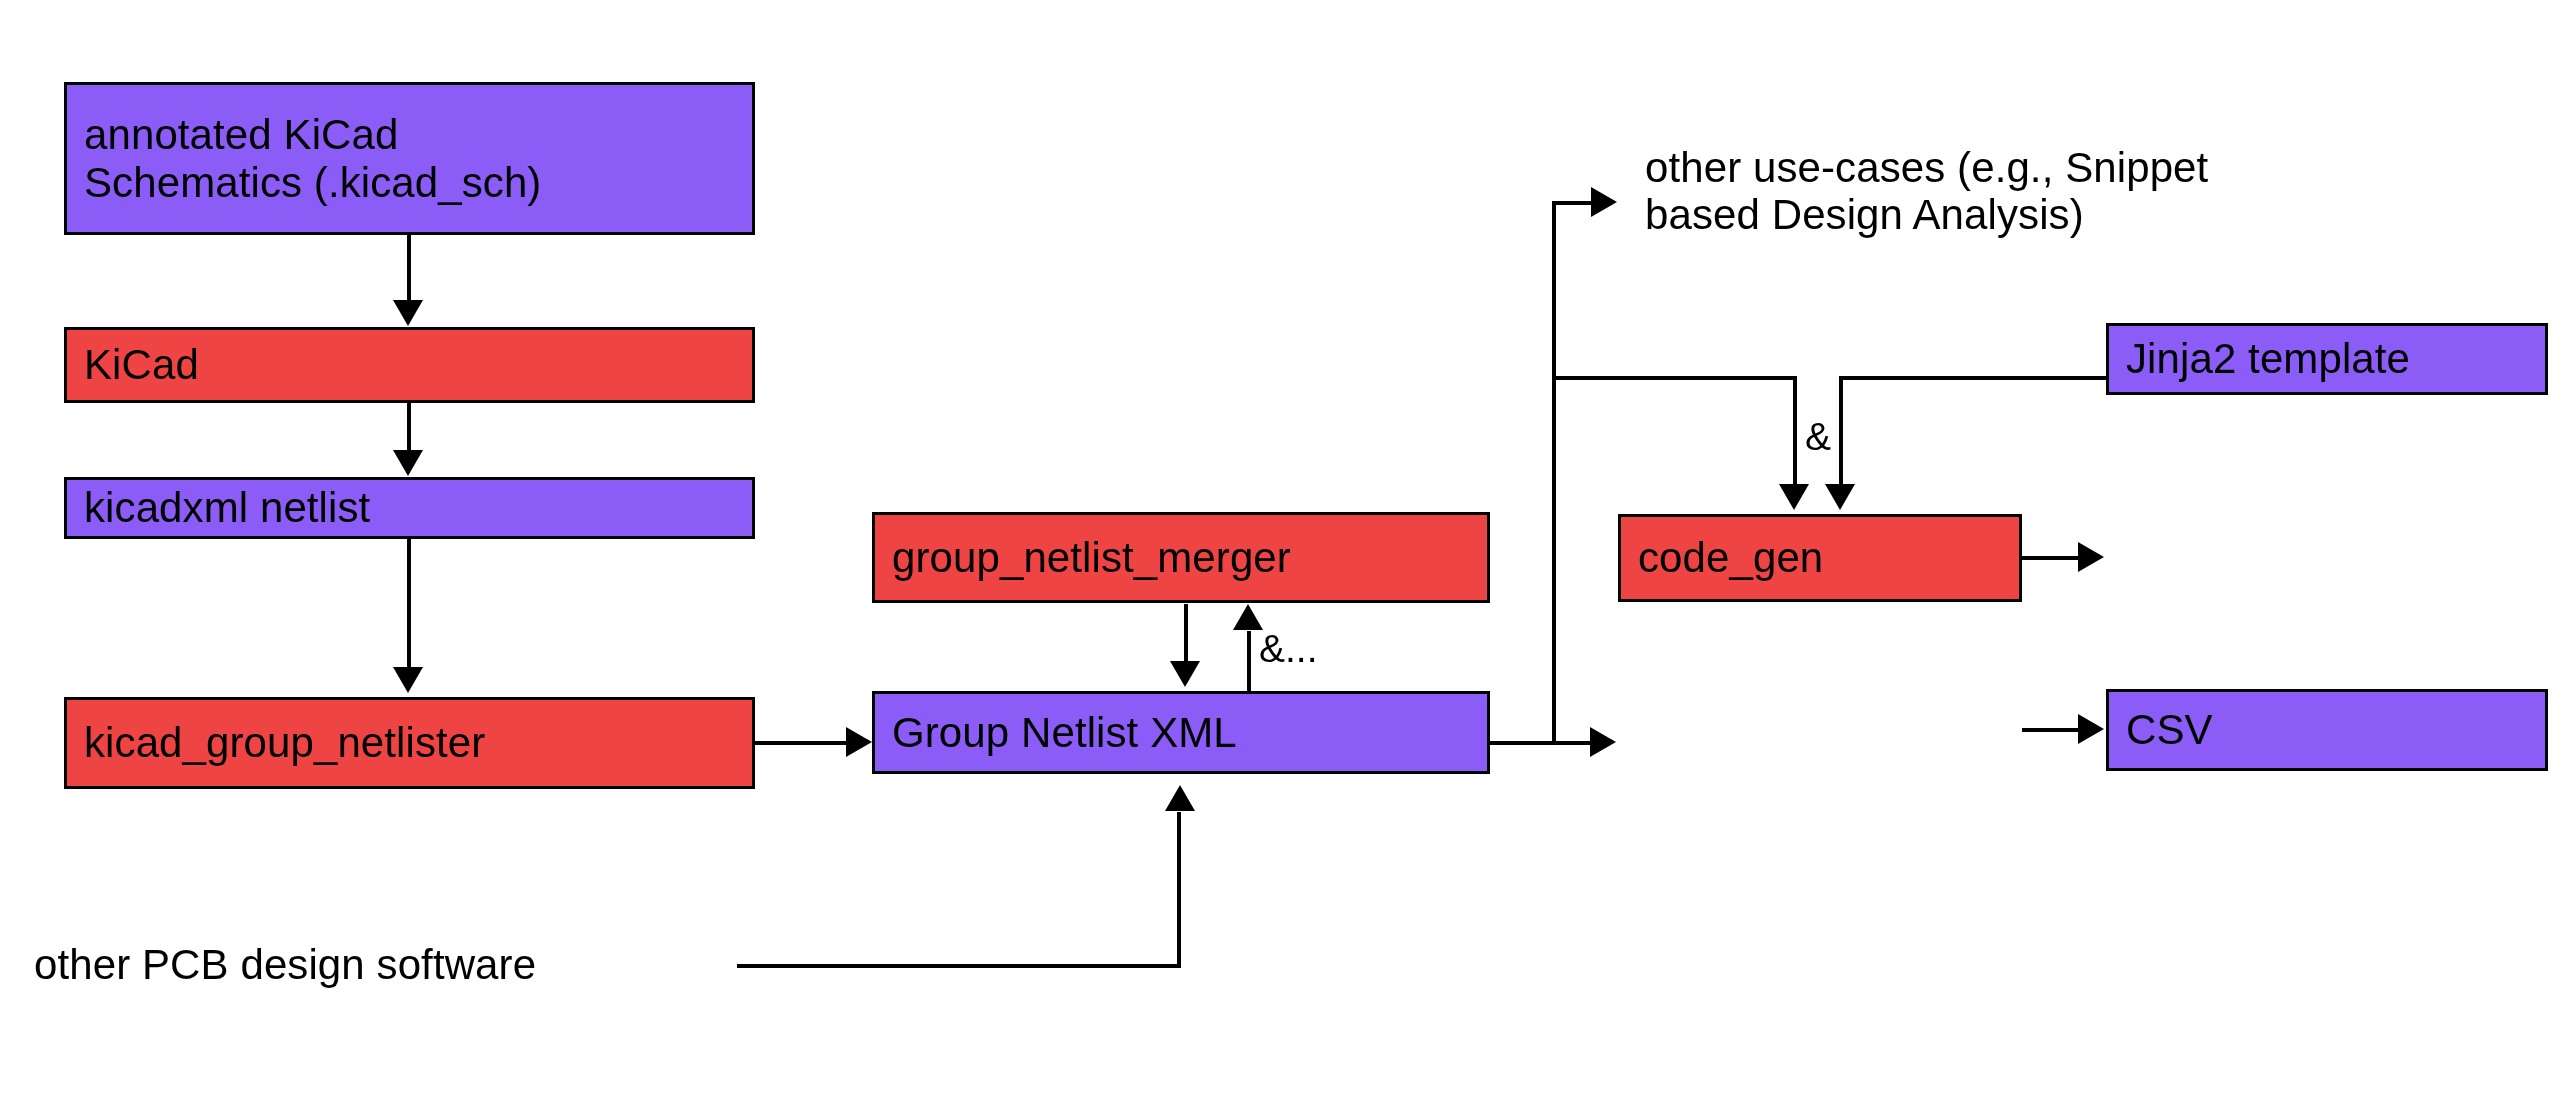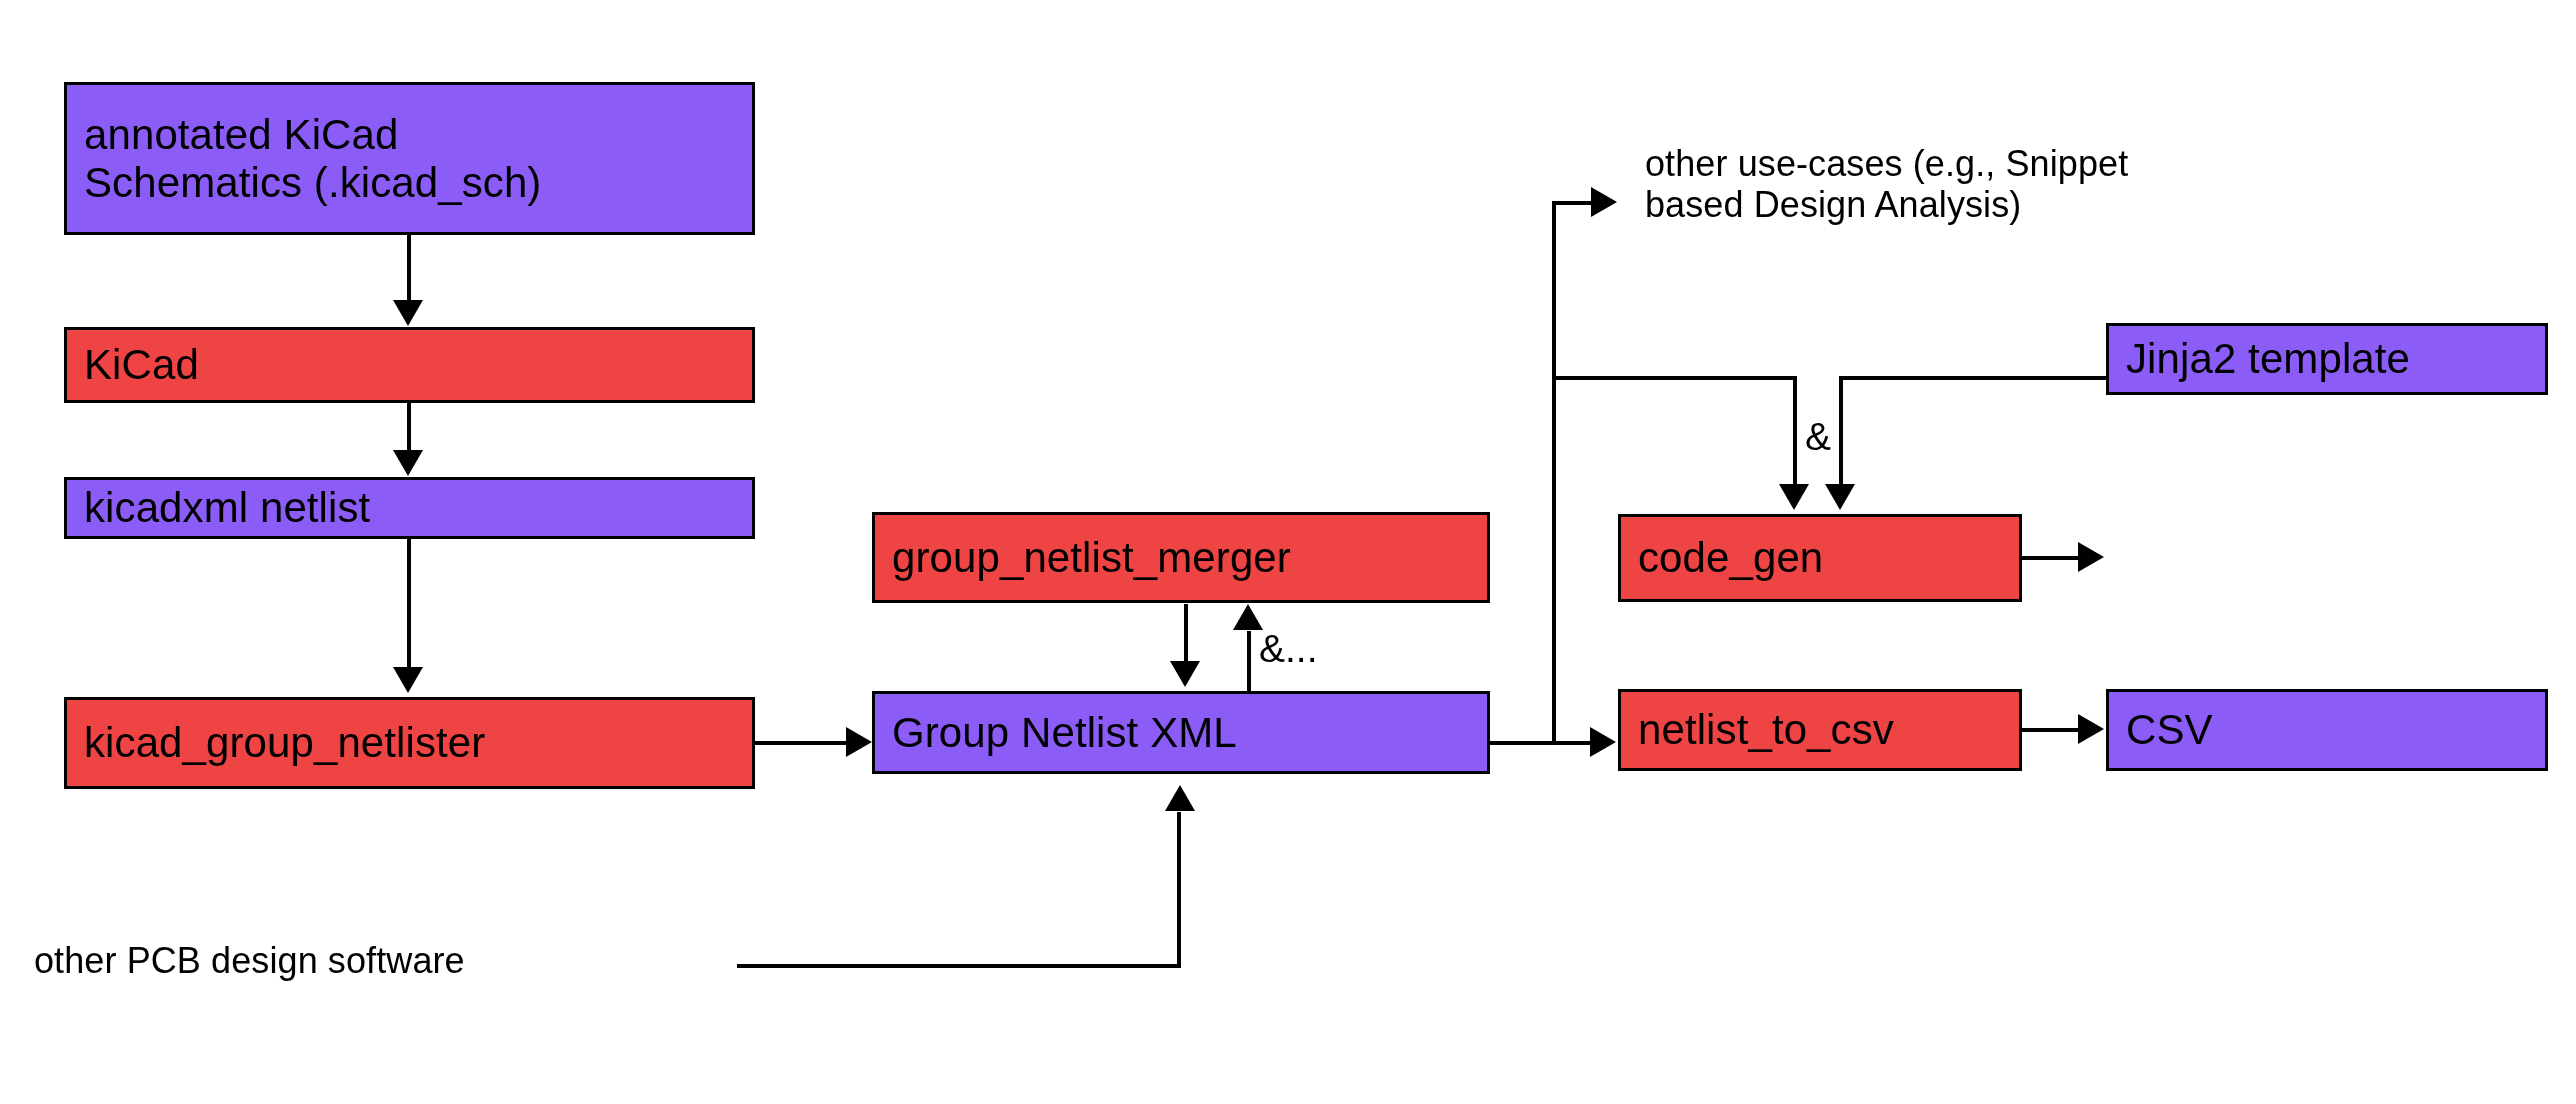--- a/index.html
+++ b/index.html
@@ -38,7 +38,7 @@
 
   .free-text {
     position: absolute;
-    font-size: 36px;
+    font-size: 42px;
     color: #000000;
     line-height: 1.13;
     white-space: pre-line;

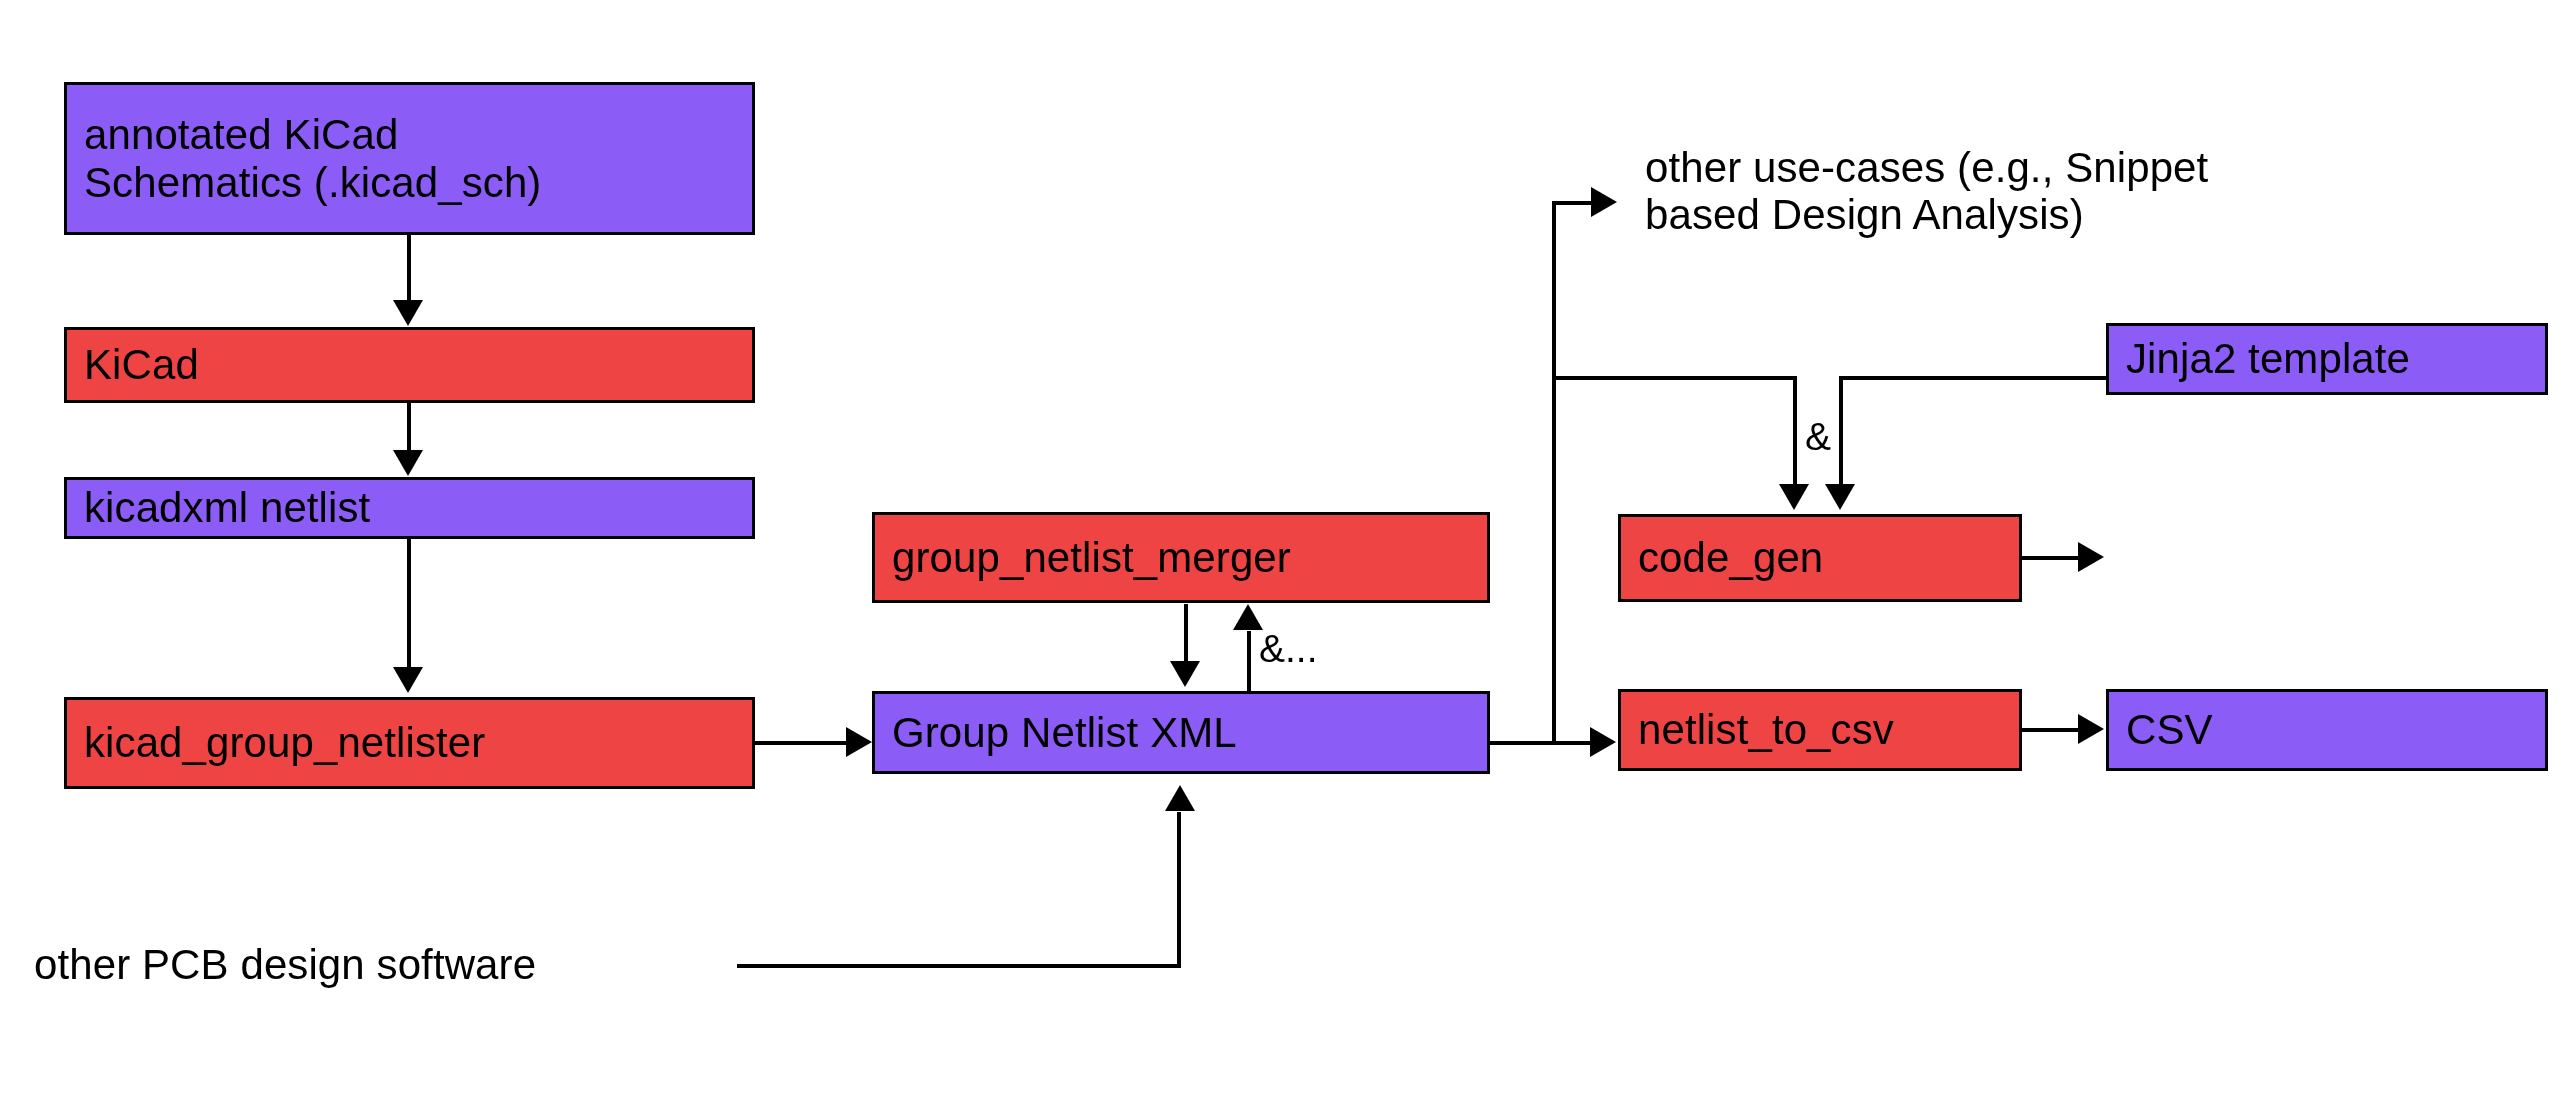--- a/index.html
+++ b/index.html
@@ -184,9 +184,6 @@
   <div class="hline" style="left:2022px; top:556px; width:58px;"></div>
   <div class="arrow-right" style="left:2078px; top:542px;"></div>
 
-  <div class="node software" style="left:1618px; top:689px; width:404px; height:82px;">
-    <span>netlist_to_csv</span>
-  </div>
 
   <div class="hline" style="left:2022px; top:728px; width:58px;"></div>
   <div class="arrow-right" style="left:2078px; top:714px;"></div>

